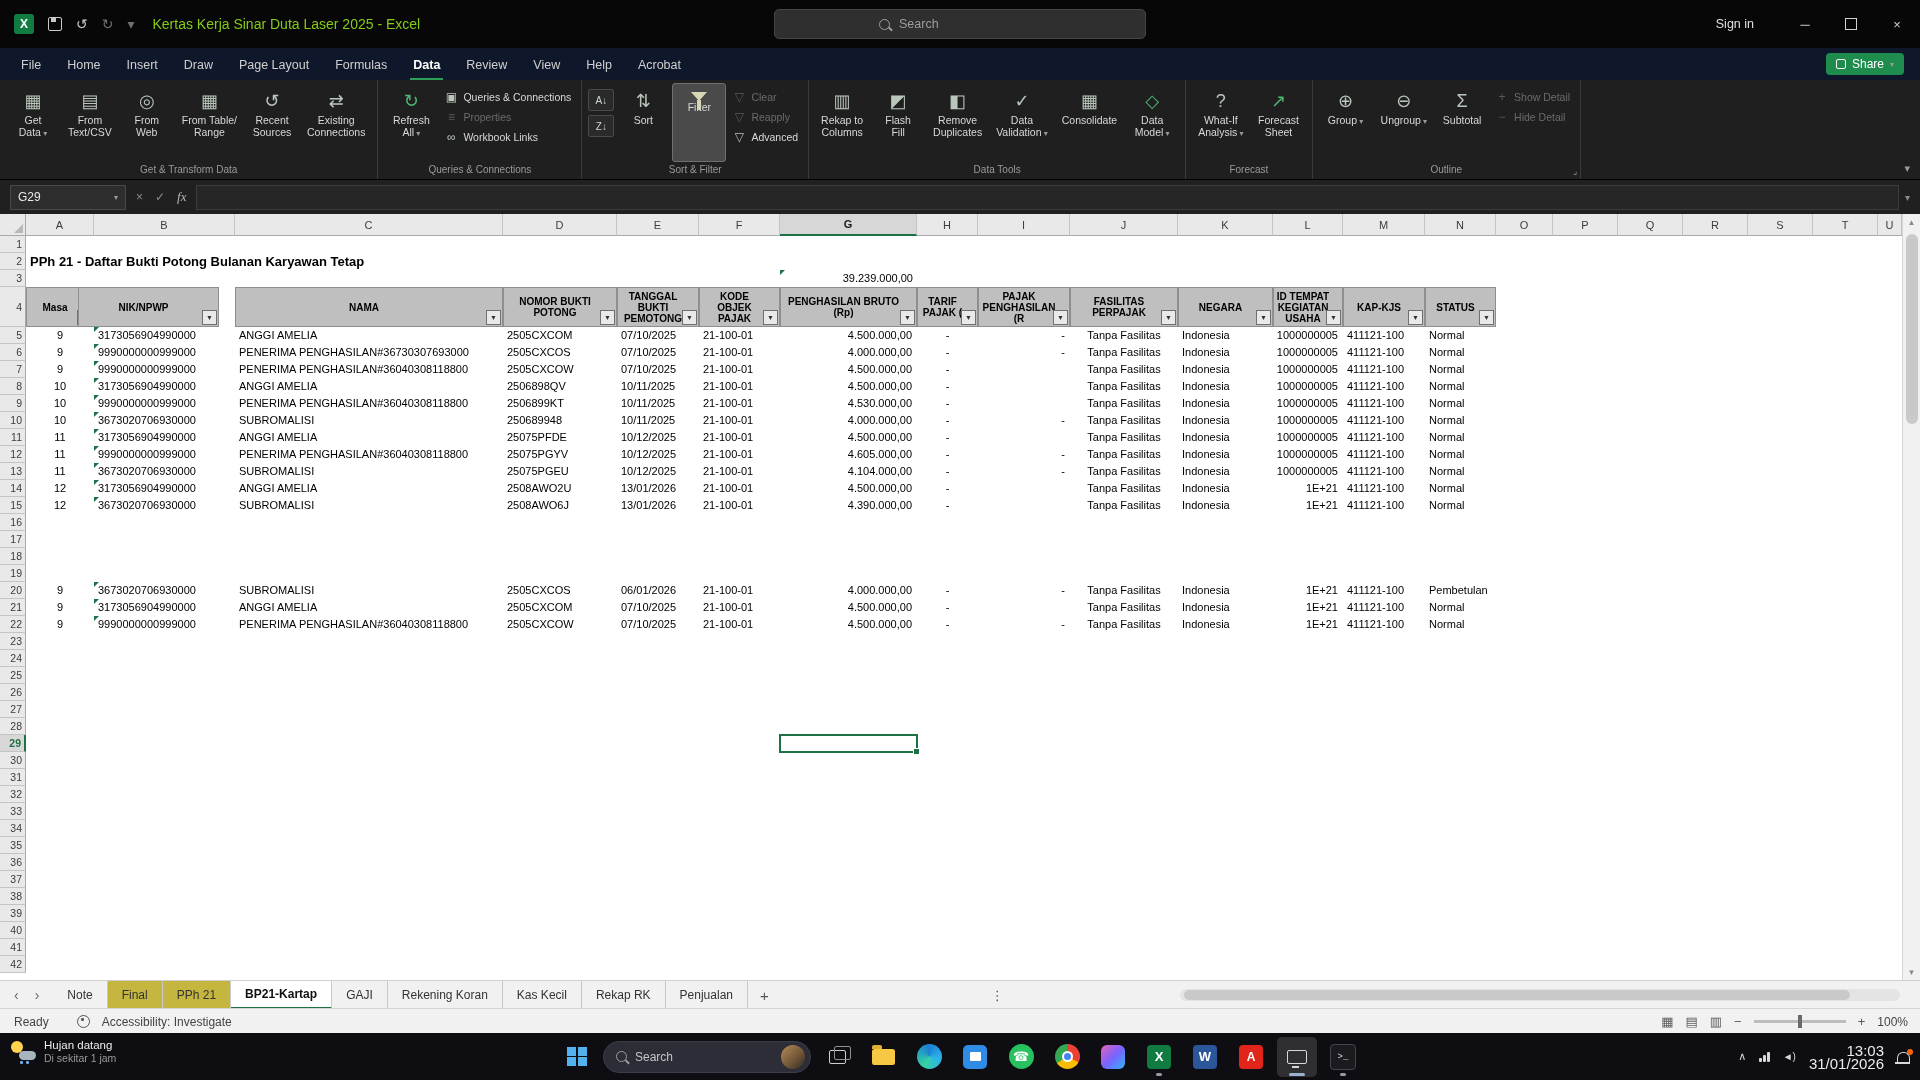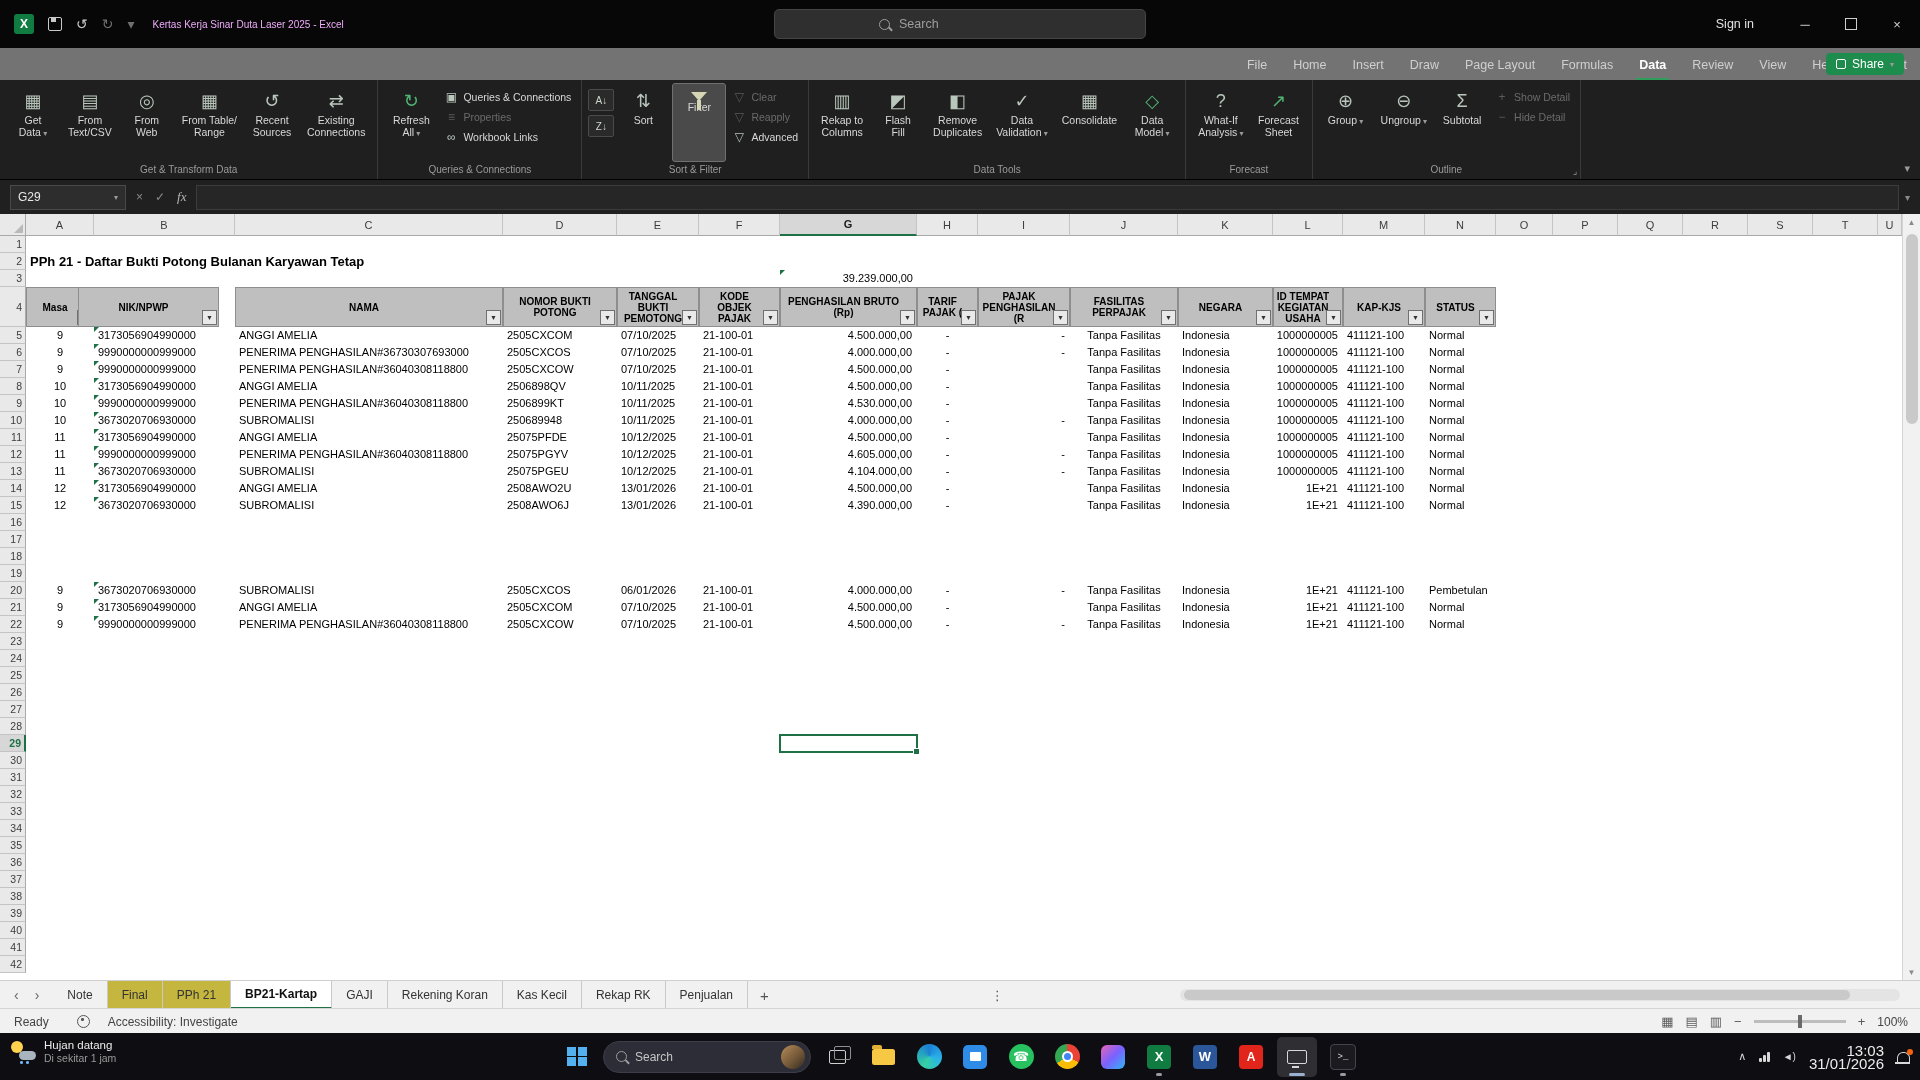--- a/index.html
+++ b/index.html
@@ -16,7 +16,7 @@
   .qat-ico.dim{color:#6f6f6f;}
   .qat-save{width:12px;height:12px;border:1.5px solid #c9c9c9;border-radius:2px;position:relative;}
   .qat-save::after{content:"";position:absolute;top:0;left:2px;width:5px;height:4px;background:#c9c9c9;}
-  .doc-title{margin-left:18px;font-size:10px;color:#f0abfc;white-space:nowrap;}
+  .doc-title{margin-left:18px;font-size:14px;color:#84cc16;white-space:nowrap;}
   .tb-search{position:absolute;left:50%;top:9px;transform:translateX(-50%);width:372px;height:30px;
              background:#2f2f2f;border:1px solid #454545;border-radius:5px;display:flex;align-items:center;
              gap:9px;padding-left:104px;box-sizing:border-box;color:#9d9d9d;font-size:12.5px;}

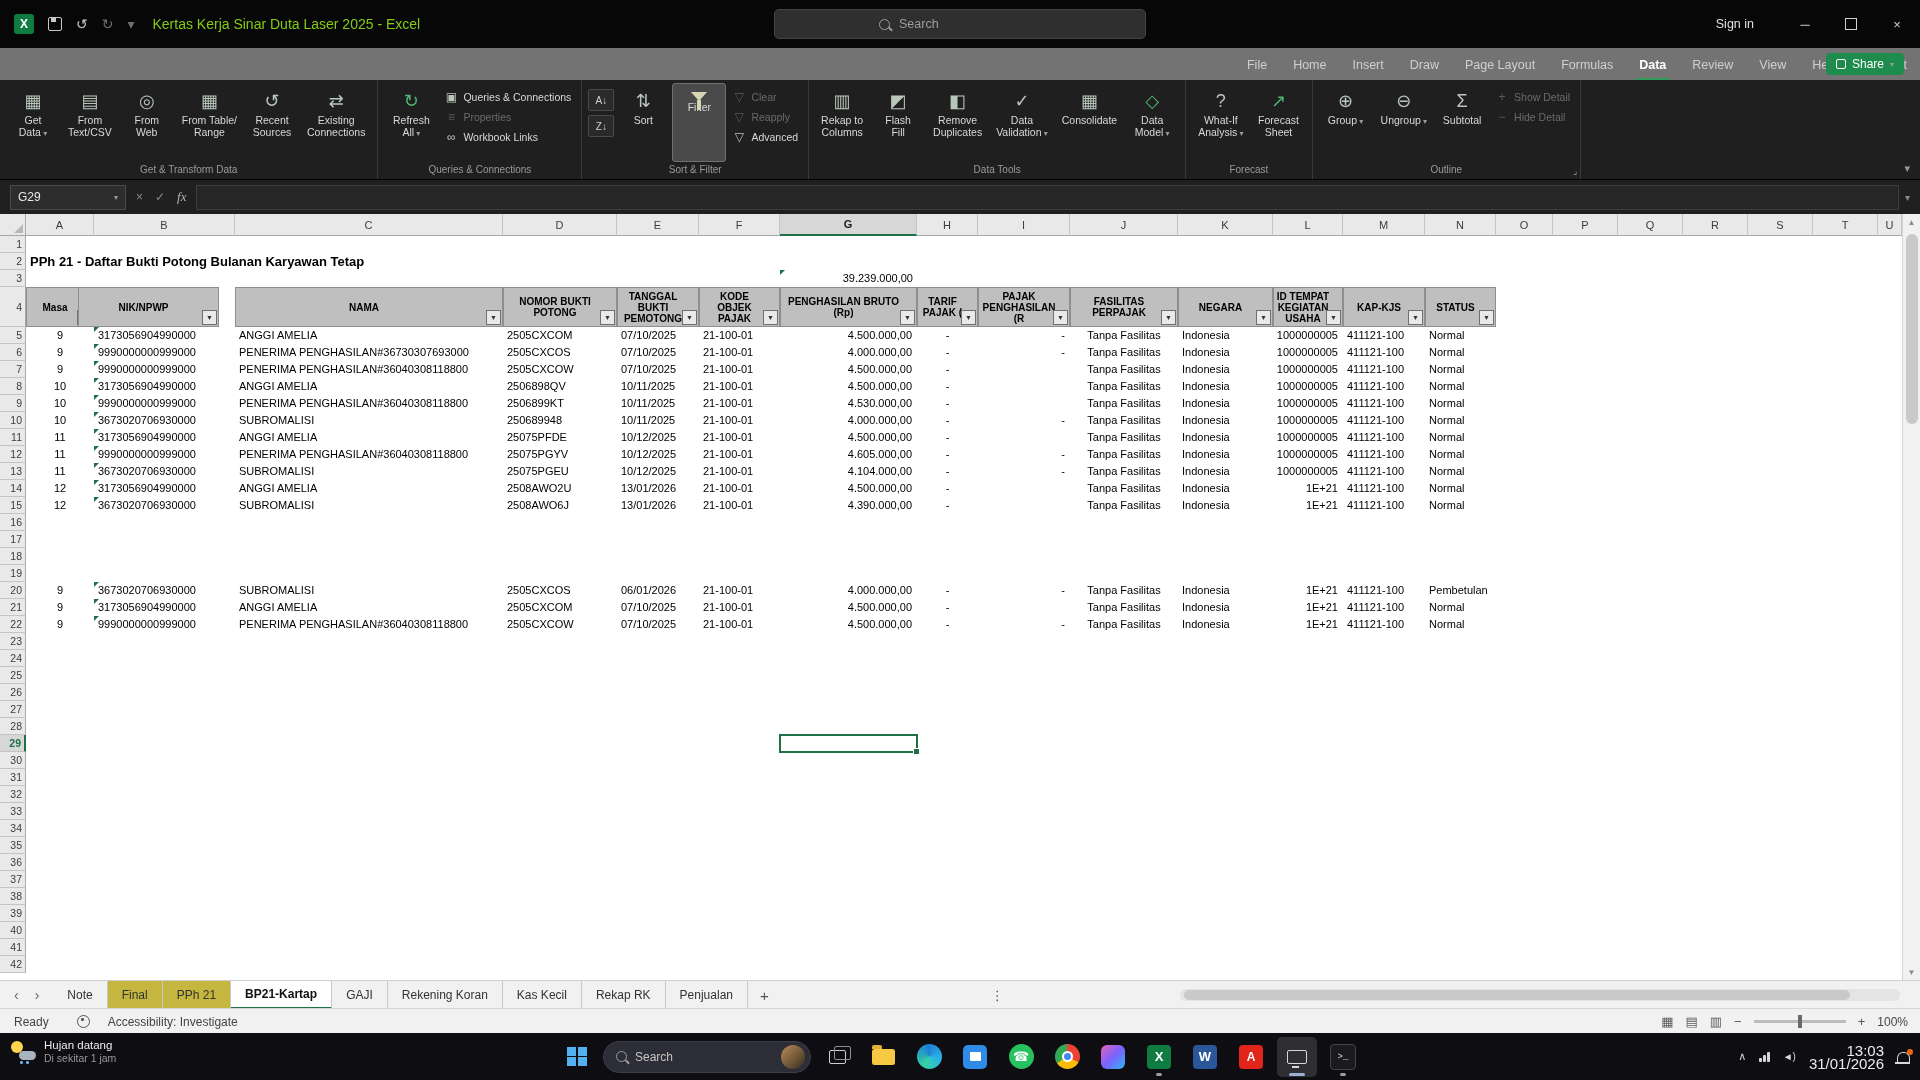--- a/index.html
+++ b/index.html
@@ -29,7 +29,7 @@
   .win-max{width:10px;height:10px;border:1.2px solid #cfcfcf;display:inline-block;}
 
   
-  .tabrow{position:absolute;left:0;top:48px;width:1920px;height:32px;background:#737373;display:flex;align-items:flex-end;justify-content:flex-end;}
+  .tabrow{position:absolute;left:0;top:48px;width:1920px;height:32px;background:#0f172a;display:flex;align-items:flex-end;}
   .rtabs{display:flex;margin-left:8px;}
   .rtab{padding:7px 13px 8px;font-size:12.5px;color:#cfcfcf;position:relative;}
   .rtab.active{color:#ffffff;font-weight:bold;}

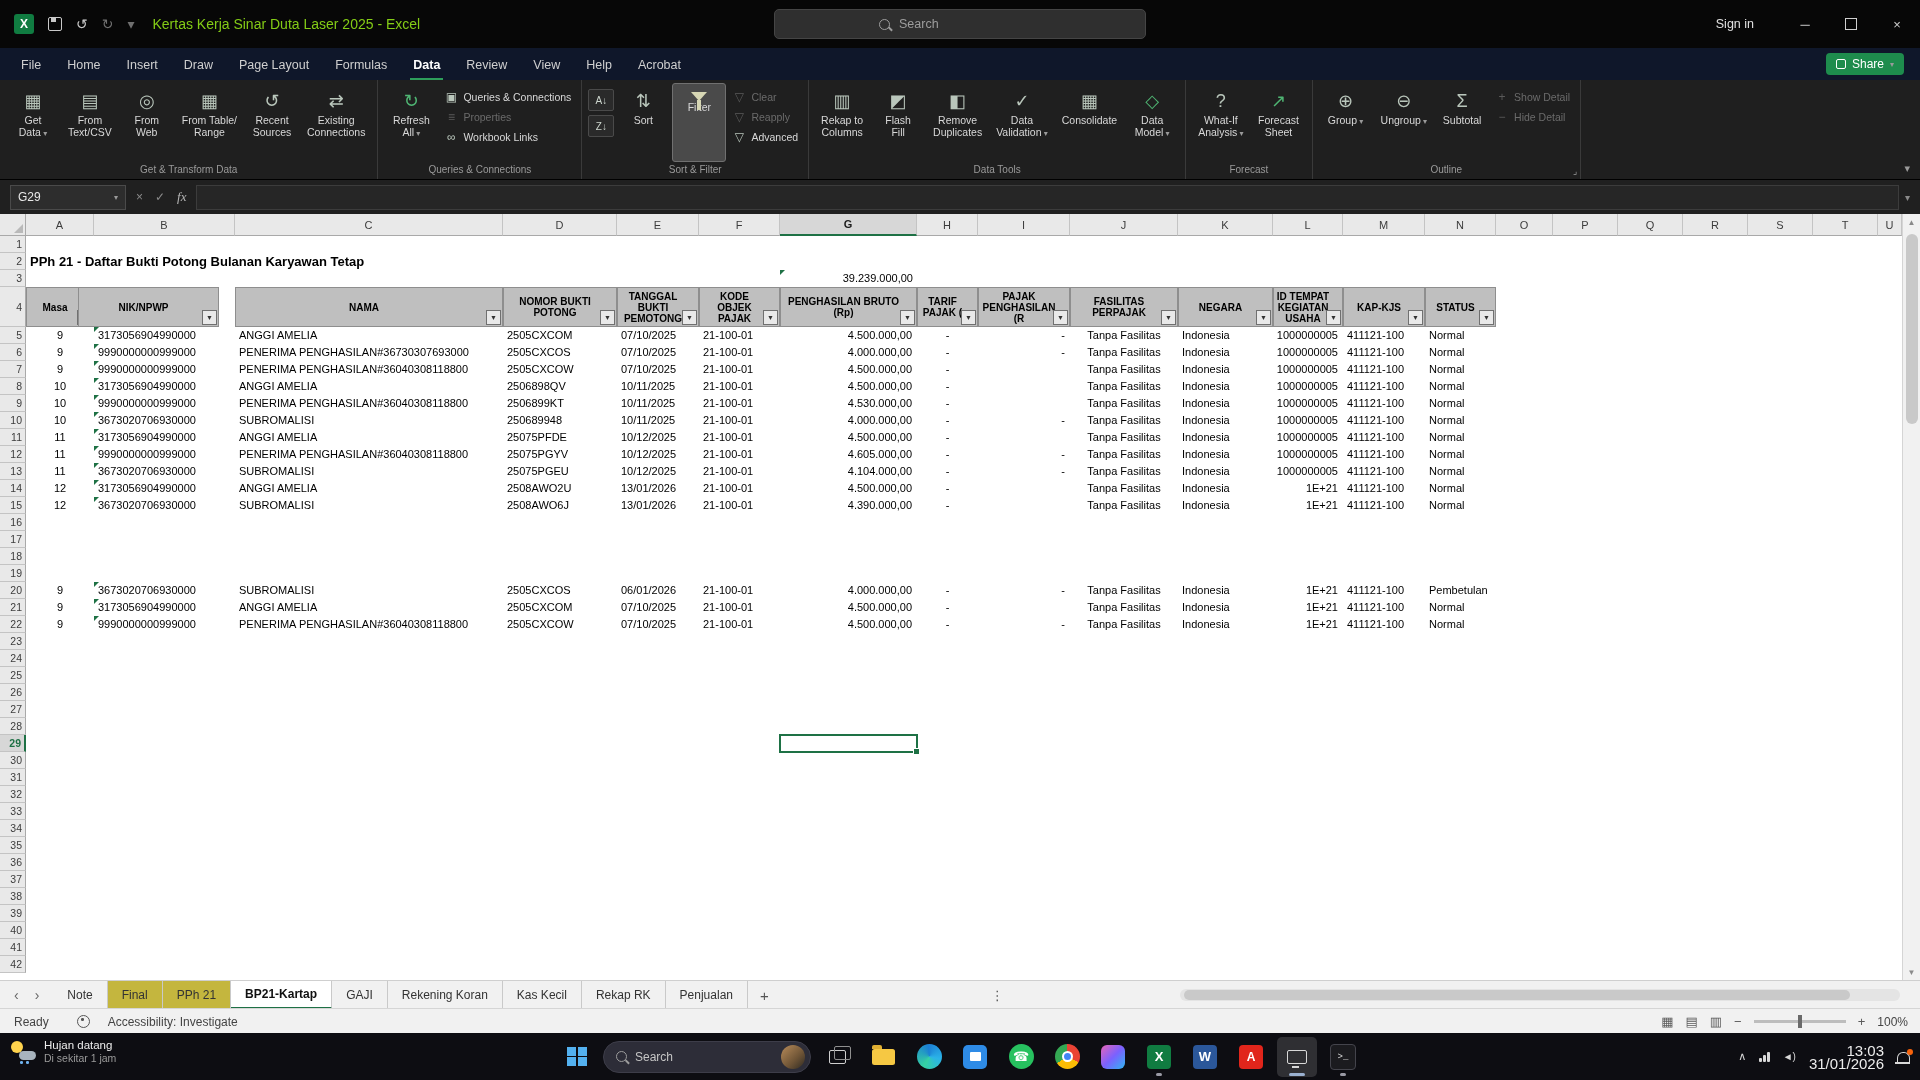--- a/index.html
+++ b/index.html
@@ -119,7 +119,7 @@
   .statusbar{position:absolute;left:0;top:1008px;width:1920px;height:25px;background:#F1F1F1;
              border-top:1px solid #D5D5D5;display:flex;align-items:center;font-size:12px;color:#444;}
   .sb-ready{margin-left:14px;}
-  .sb-acc{display:flex;align-items:center;gap:18px;margin-left:28px;}
+  .sb-acc{display:flex;align-items:center;gap:12px;margin-left:28px;}
   .acc-ico{width:11px;height:11px;border:1.2px solid #555;border-radius:50%;position:relative;}
   .acc-ico::after{content:"";position:absolute;left:3.4px;top:2px;width:2.5px;height:2.5px;border-radius:50%;background:#555;}
   .sb-right{position:absolute;right:12px;display:flex;align-items:center;gap:12px;}

